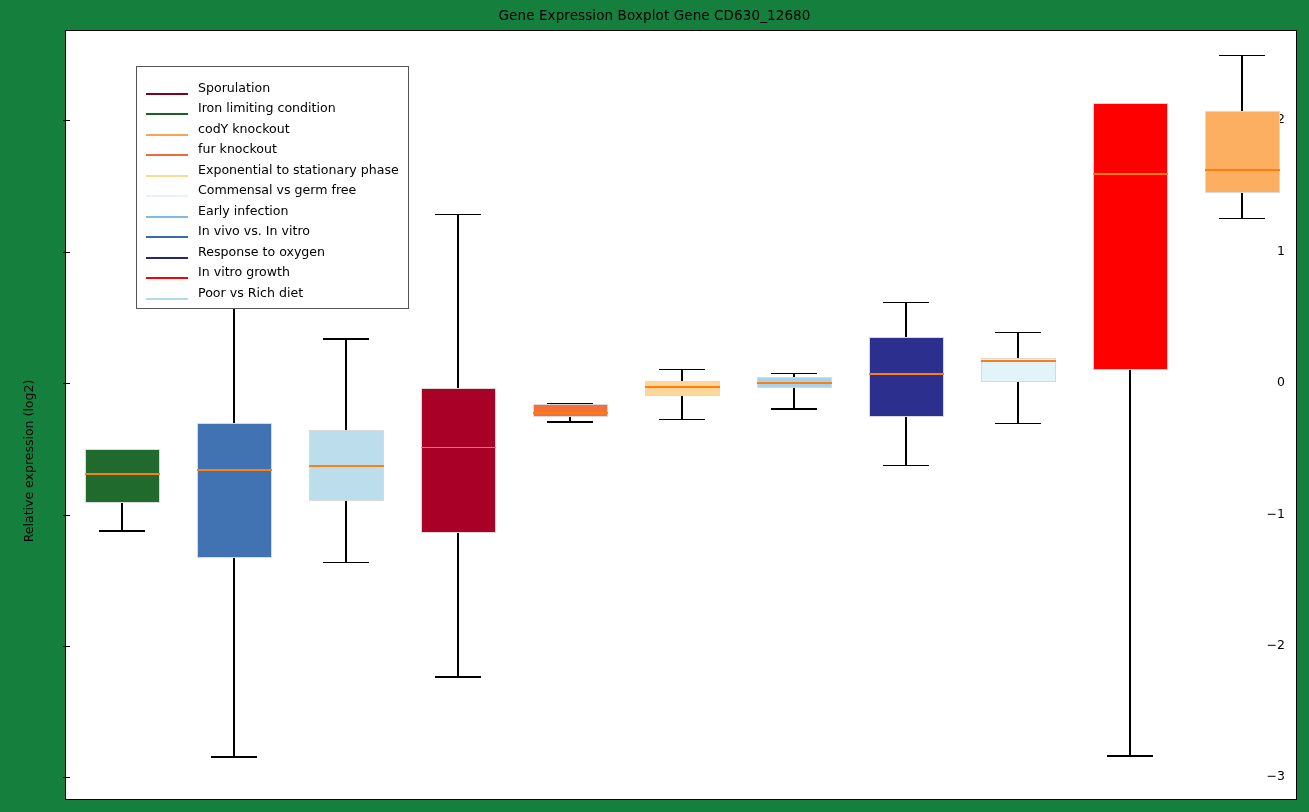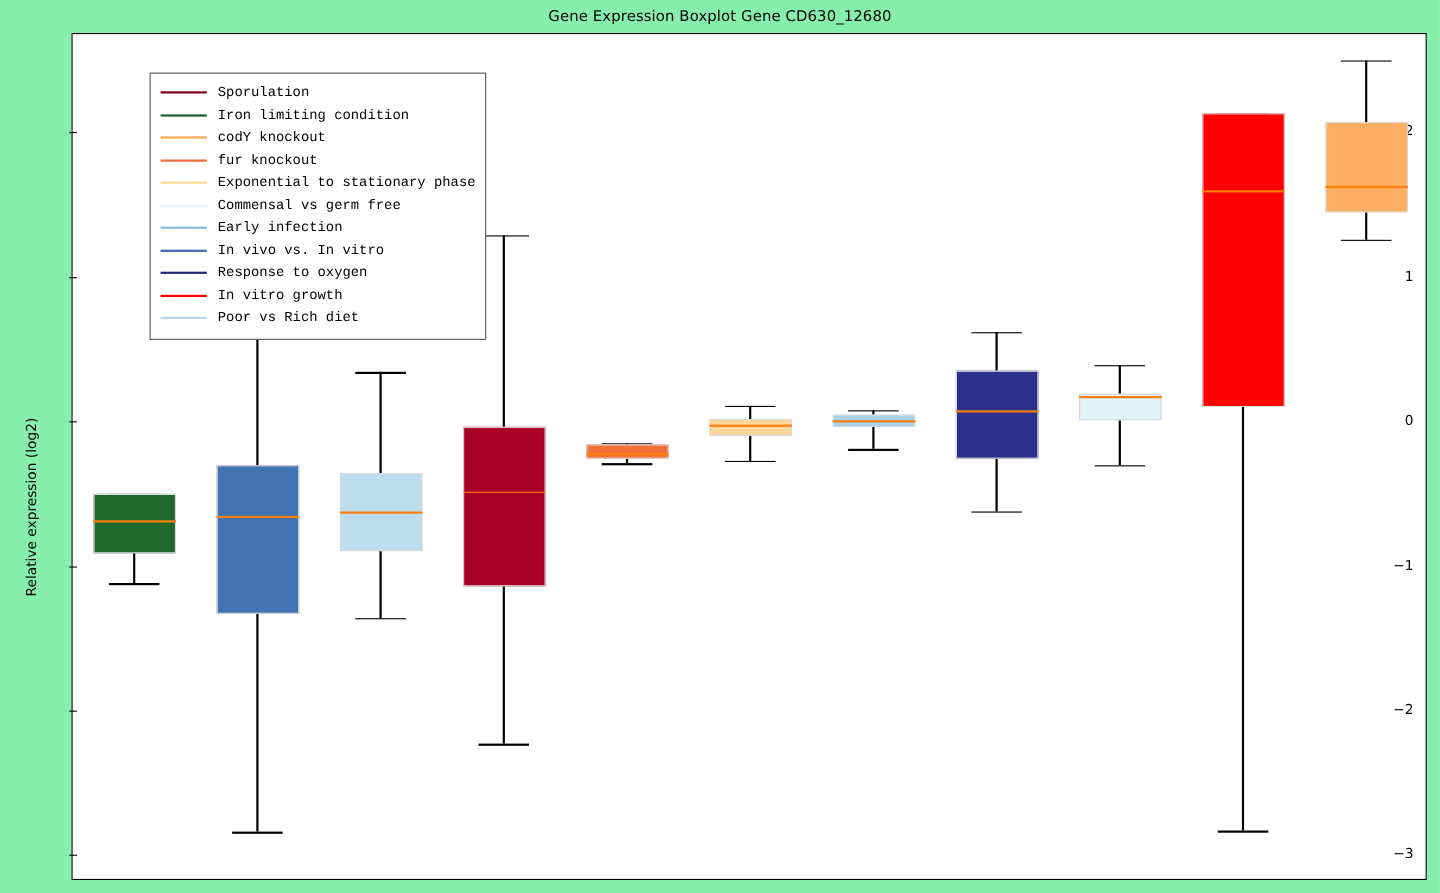--- a/index.html
+++ b/index.html
@@ -17,7 +17,7 @@
     position: relative;
     width: 1309px;
     height: 812px;
-    background: #86efac;
+    background: #15803d;
   }
   #chart-title {
     position: absolute;

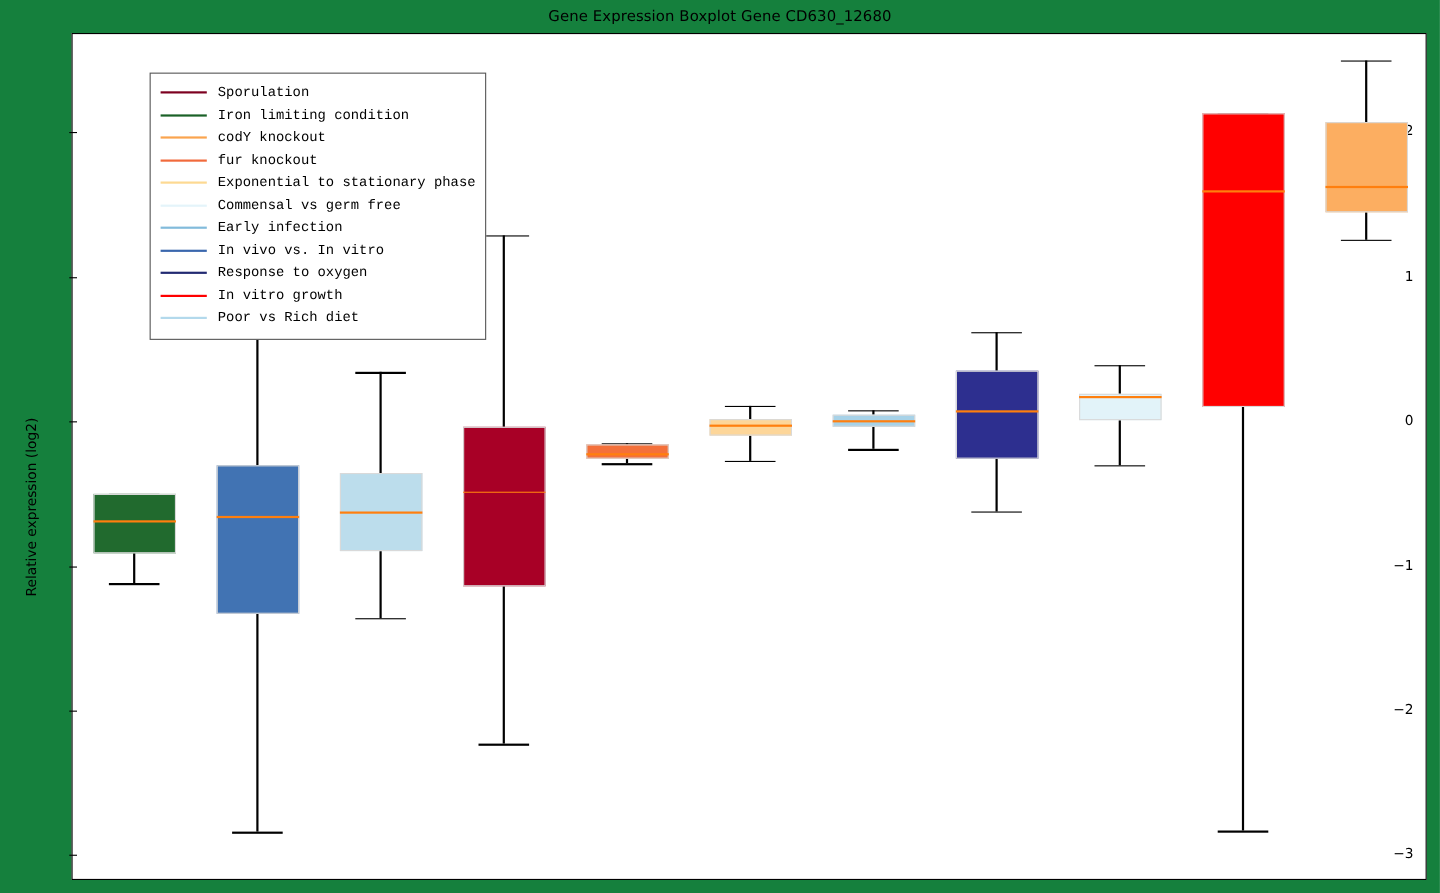--- a/index.html
+++ b/index.html
@@ -106,9 +106,8 @@
   }
   .legend-row {
     display: flex;
-    align-items: center;
+    align-items: flex-end;
     height: 20.5px;
-    font-family: Liberation Mono, monospace;
   }
   .legend-swatch {
     width: 42px;

